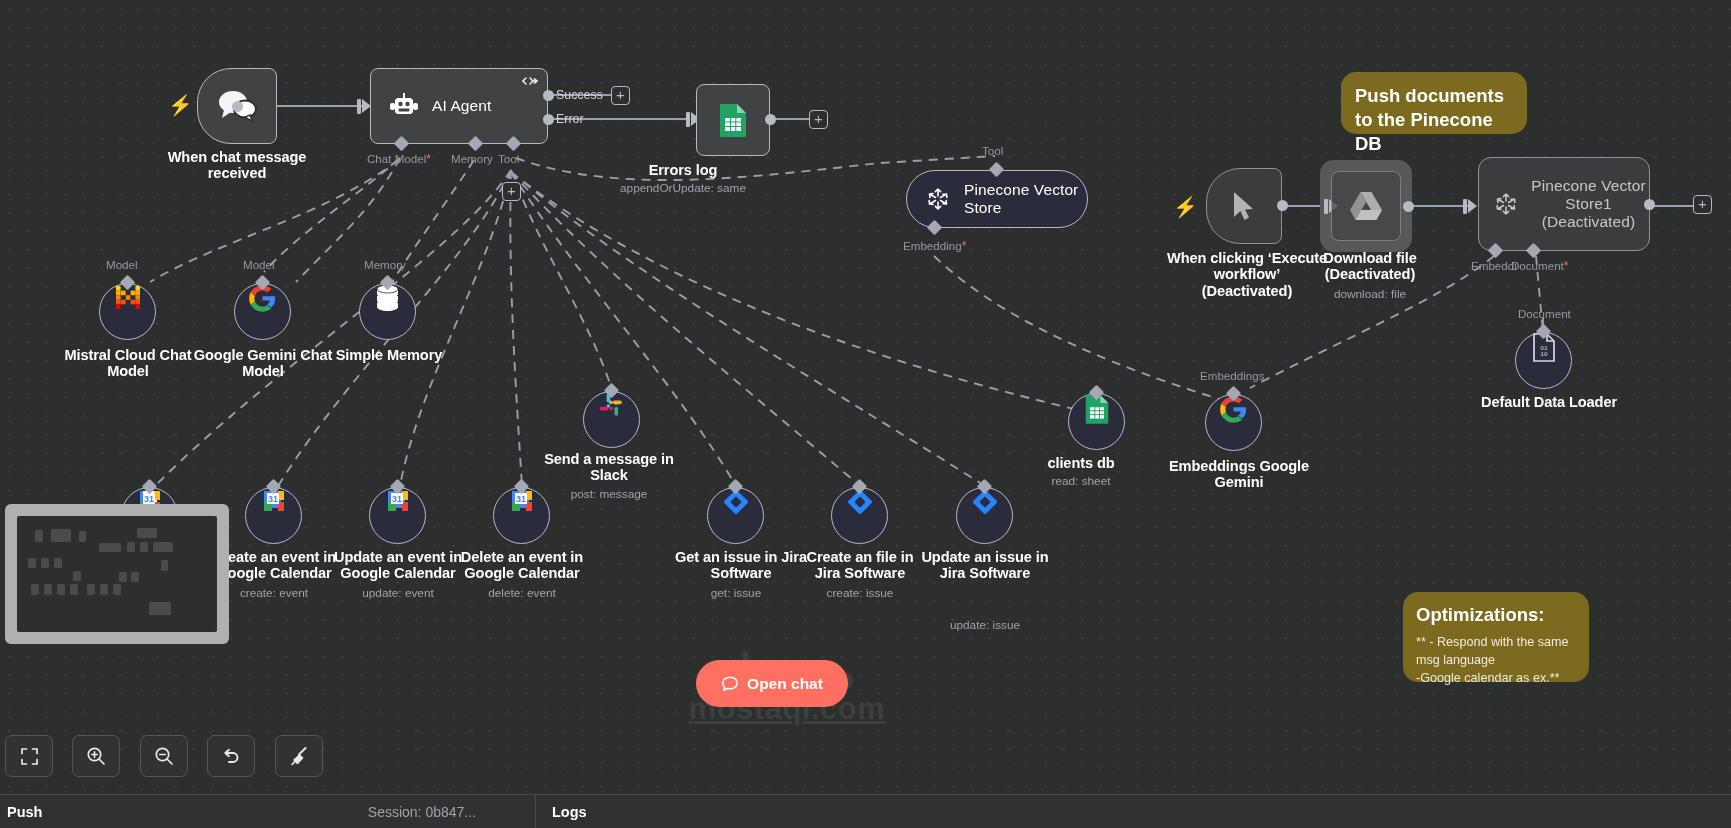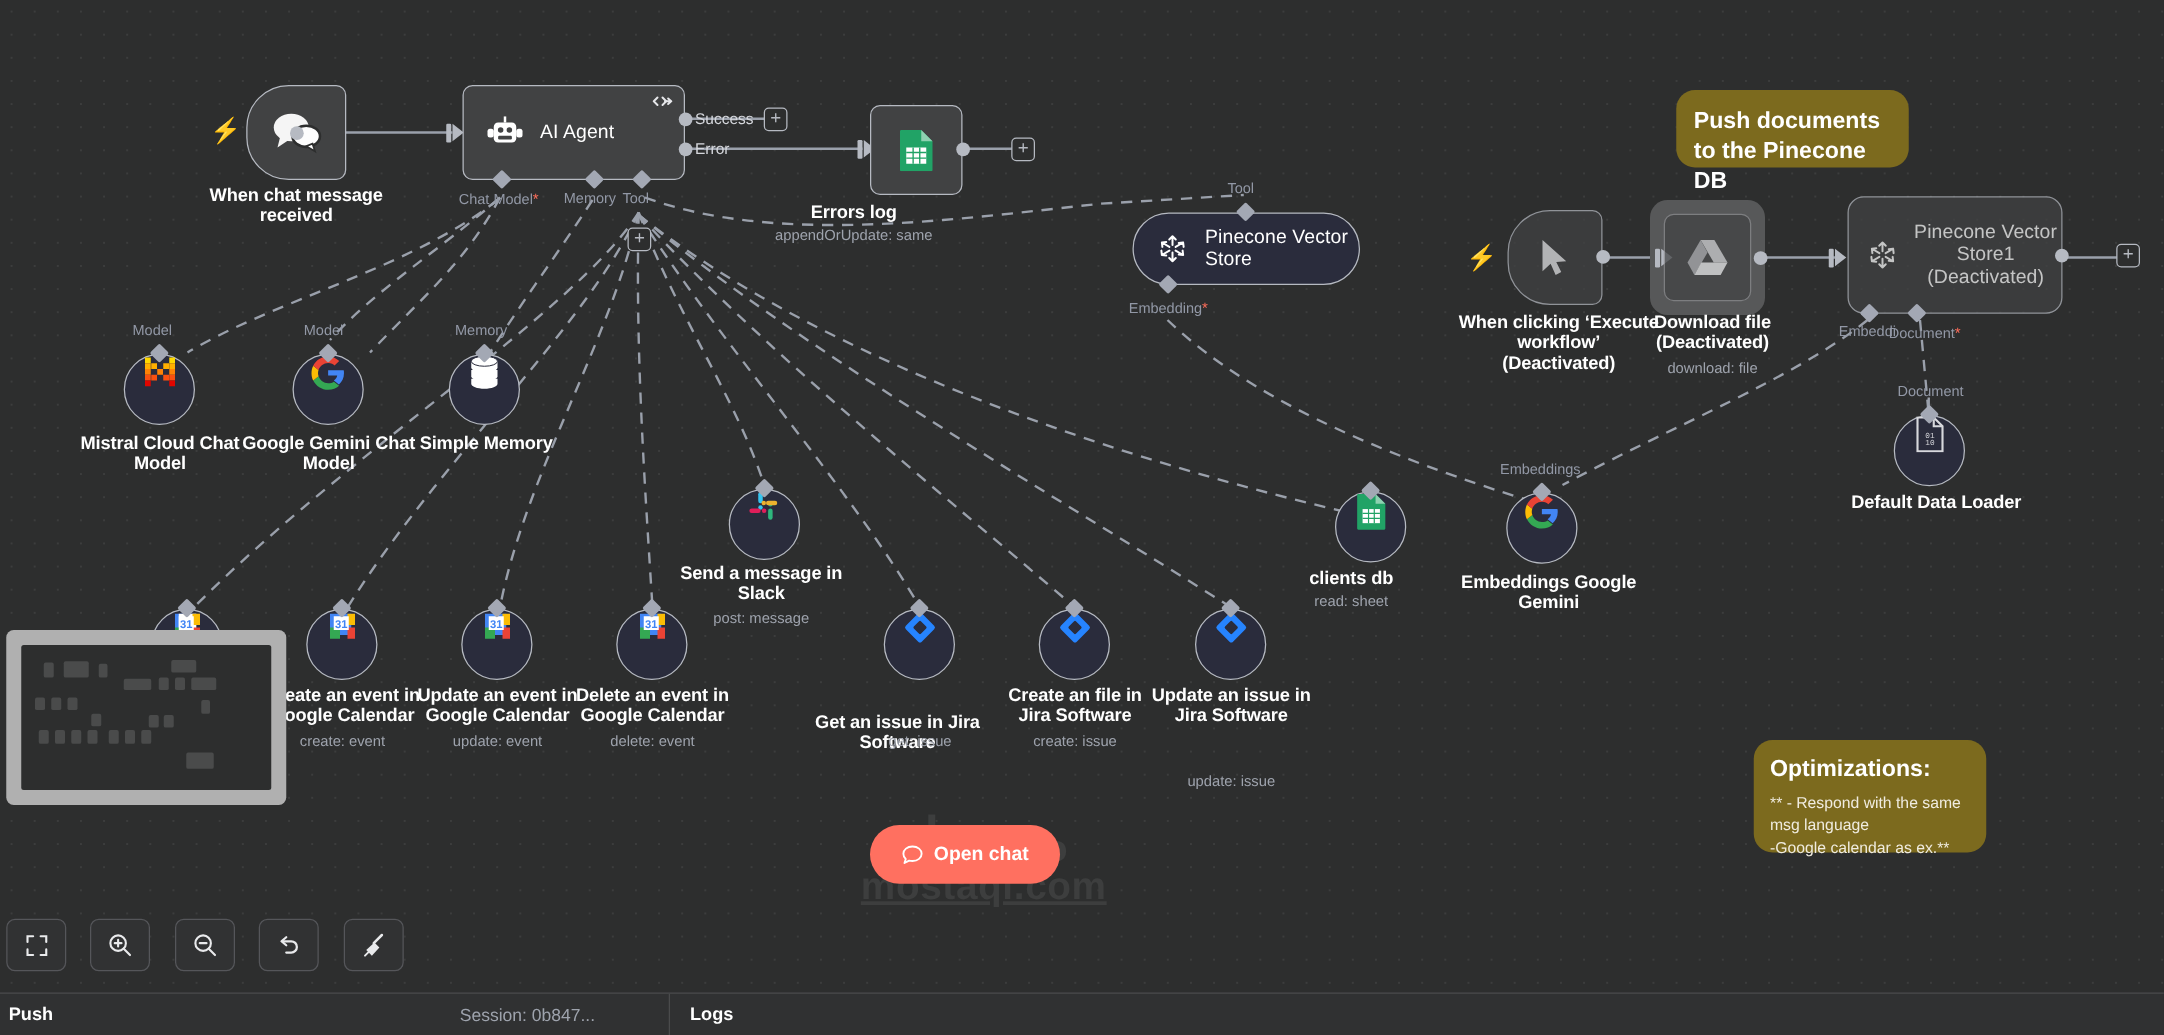--- a/index.html
+++ b/index.html
@@ -463,7 +463,7 @@
       <rect x="10" y="10" width="8" height="8" transform="rotate(45 14 14)" fill="#2a2c3c" rx="1"></rect>
     </svg>
   </div>
-  <div class="caption" style="left:640px;top:549px;width:156px;margin-top:21px;">
+  <div class="caption" style="left:663px;top:549px;width:156px;">
     <div>Get an issue in Jira</div>
     <div>Software</div>
   </div>

